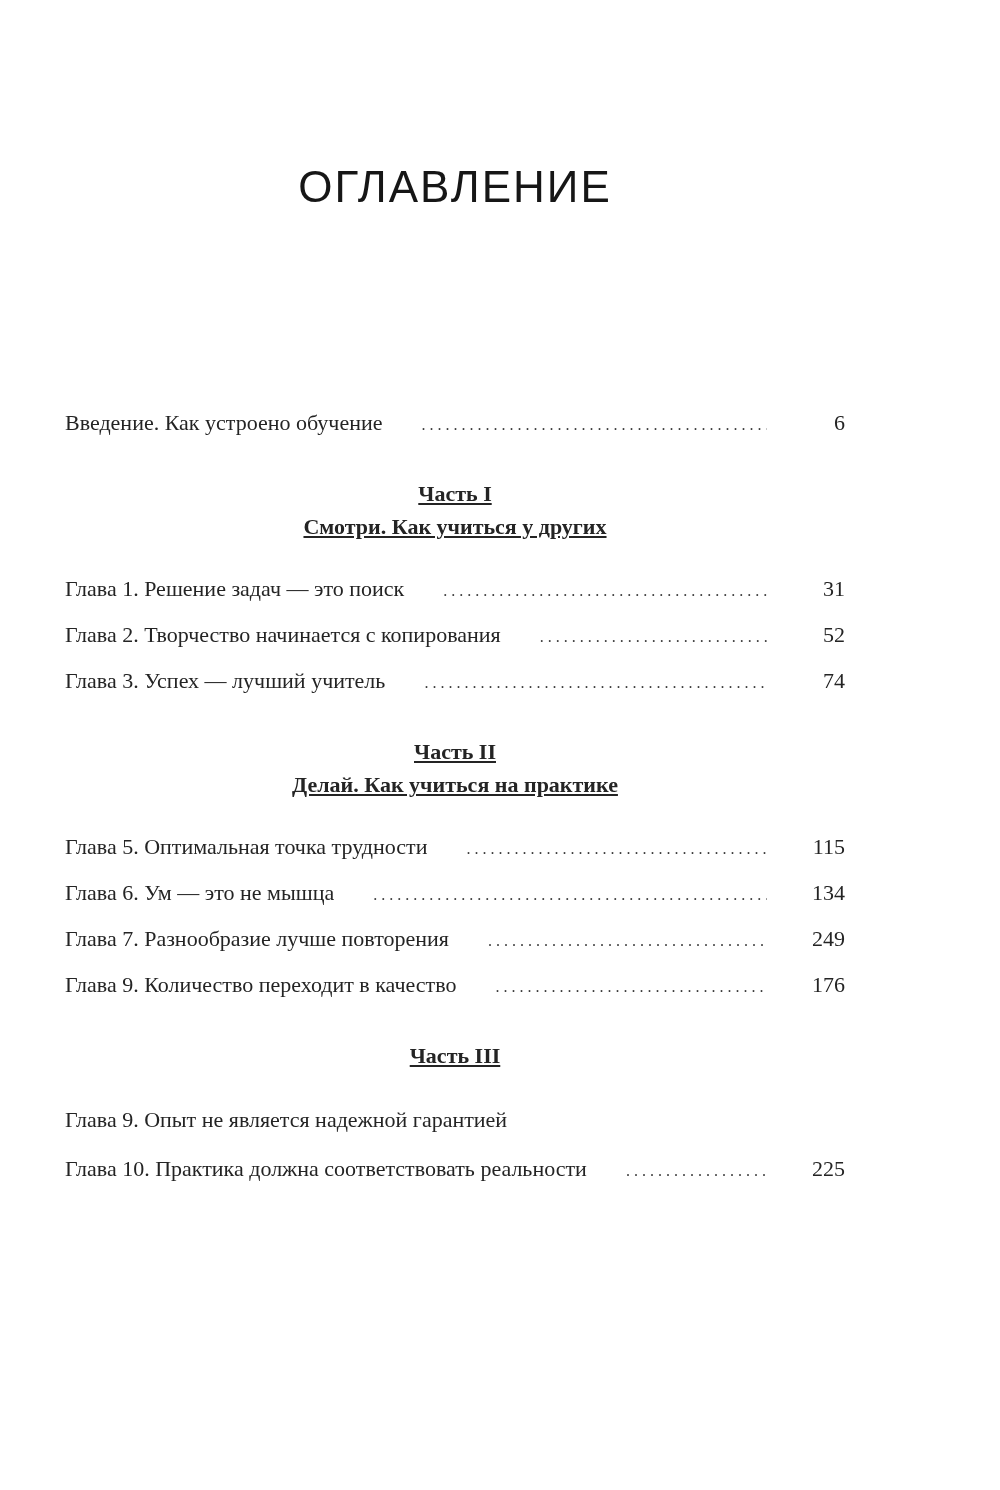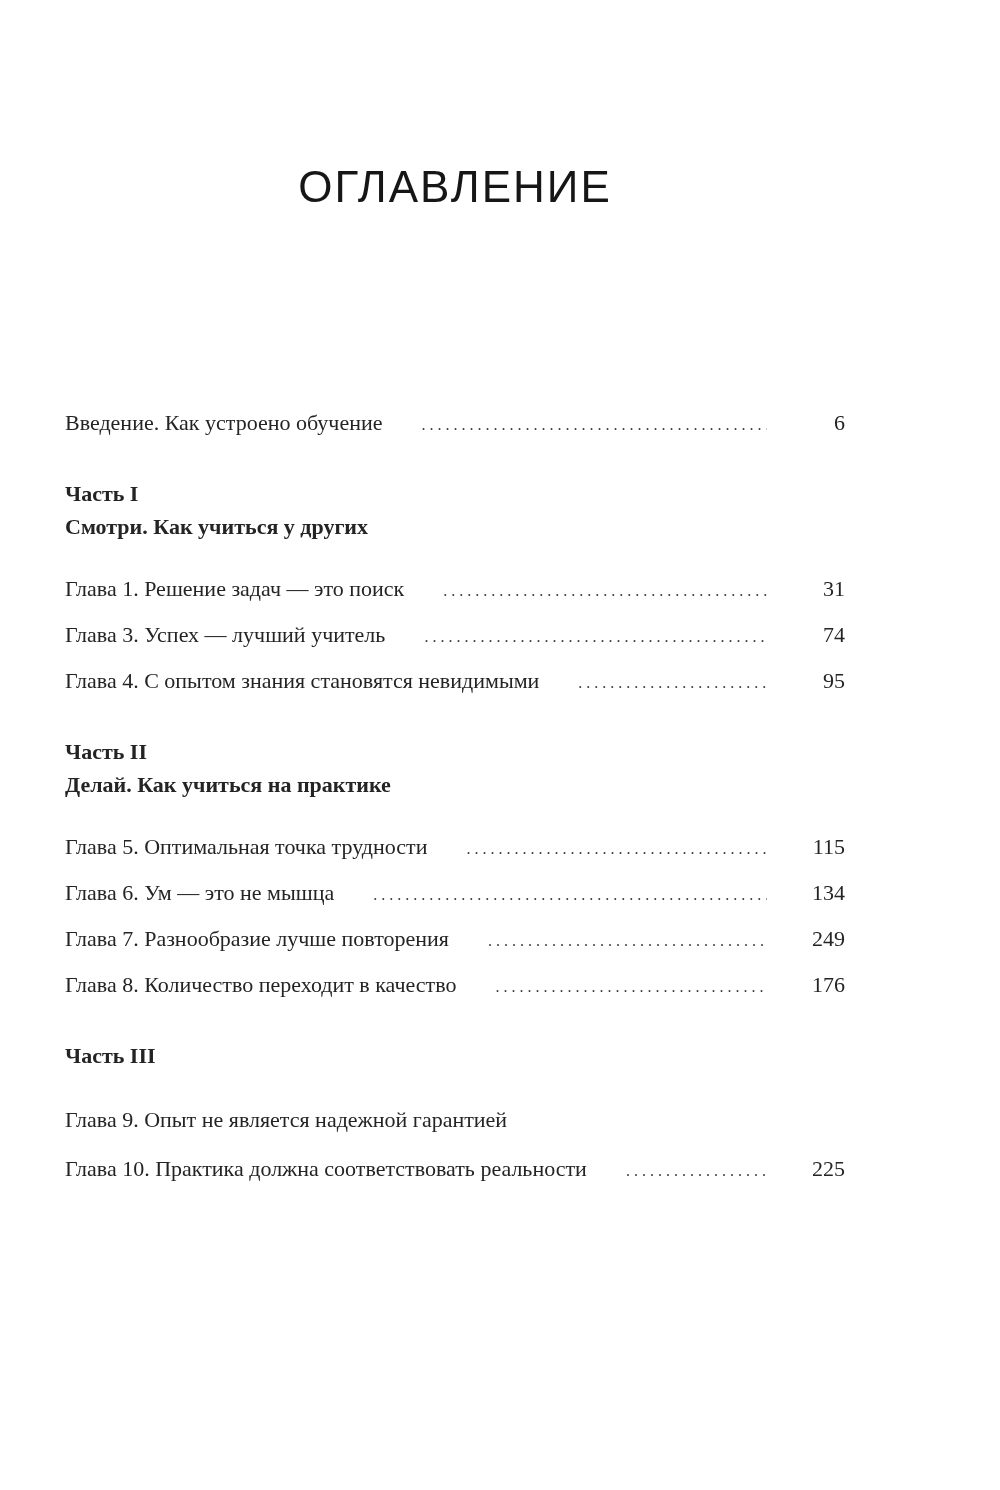--- a/index.html
+++ b/index.html
@@ -58,9 +58,10 @@
     white-space: nowrap;
   }
   .part-heading {
-    text-align: left;
+    text-align: center;
     font-weight: bold;
     margin: 40px 0 31px;
+    text-decoration: underline;
   }
   .part-title { line-height: 33px; }
   .part-subtitle { line-height: 34px; white-space: pre-line; }

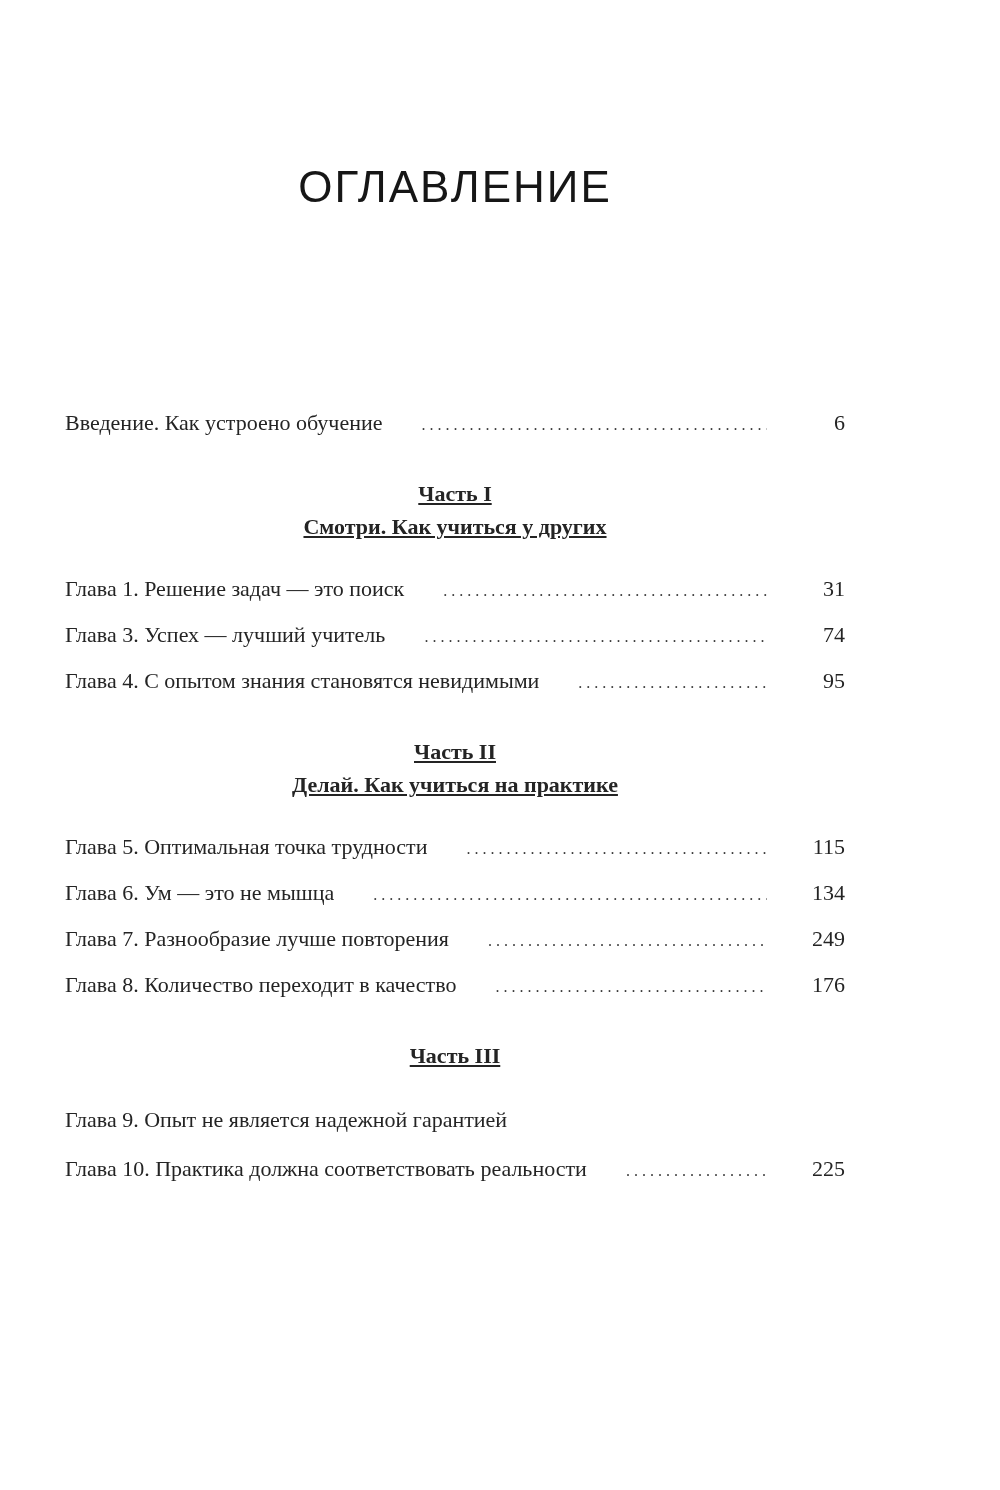--- a/index.html
+++ b/index.html
@@ -95,6 +95,11 @@
         <span class="pagenum">31</span>
       </div>
       <div class="row entry">
+        <span class="label">Глава 2. Творчество начинается с копирования</span>
+        <span class="leader"></span>
+        <span class="pagenum">52</span>
+      </div>
+      <div class="row entry">
         <span class="label">Глава 3. Успех — лучший учитель</span>
         <span class="leader"></span>
         <span class="pagenum">74</span>

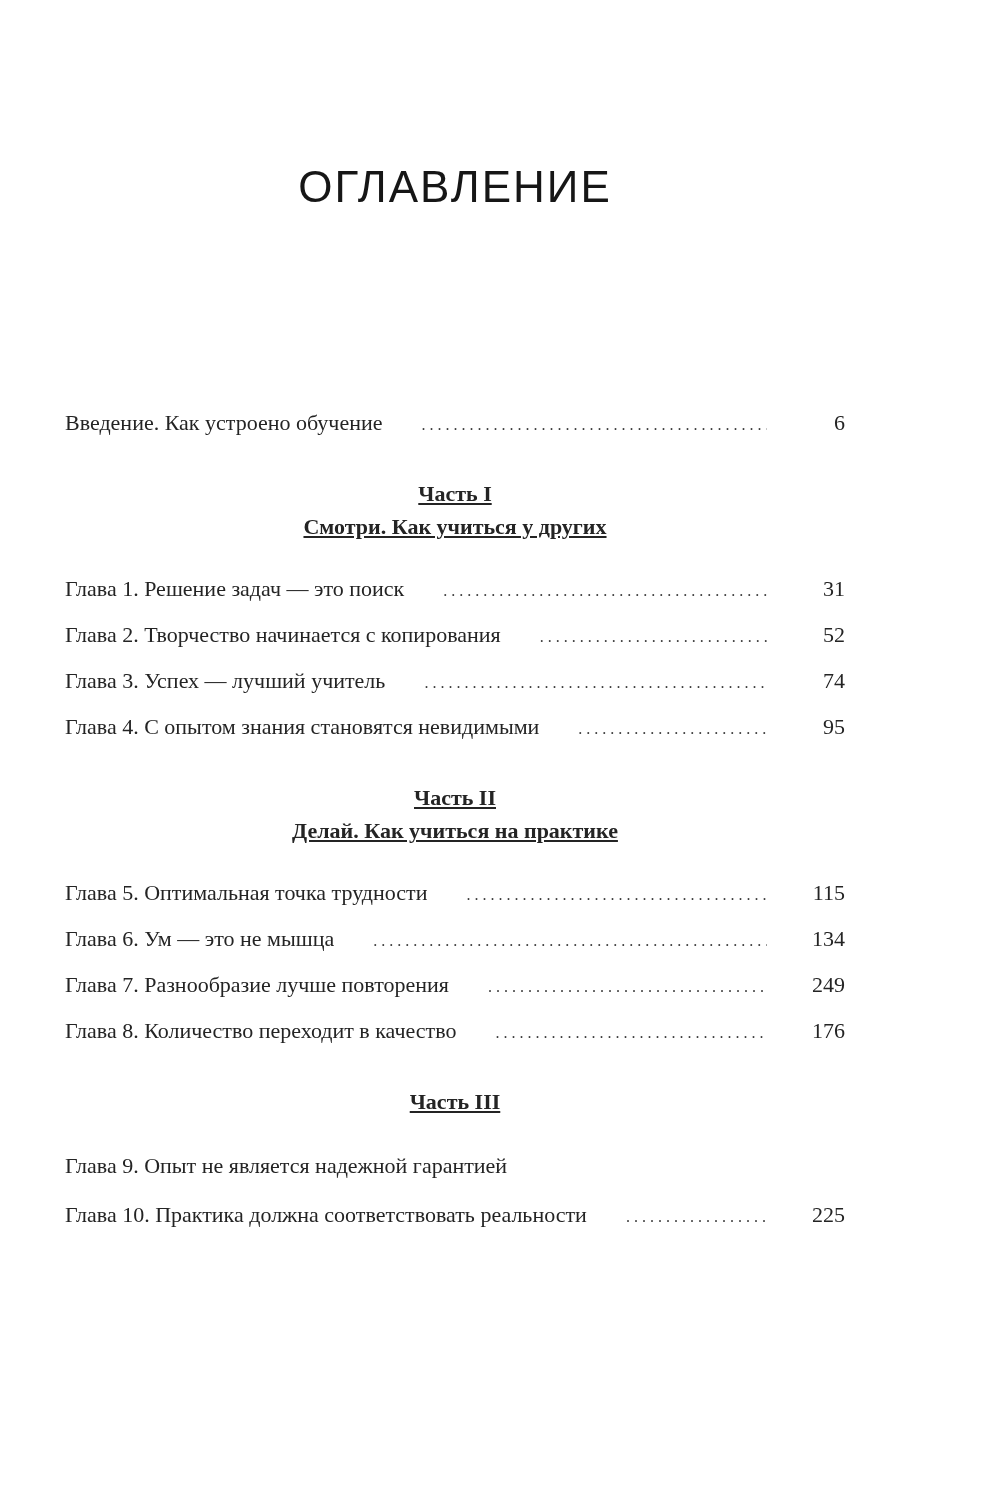--- a/index.html
+++ b/index.html
@@ -104,11 +104,6 @@
         <span class="leader"></span>
         <span class="pagenum">74</span>
       </div>
-      <div class="row entry">
-        <span class="label">Глава 4. С опытом знания становятся невидимыми</span>
-        <span class="leader"></span>
-        <span class="pagenum">95</span>
-      </div>
     </div>
 
     <div class="part">

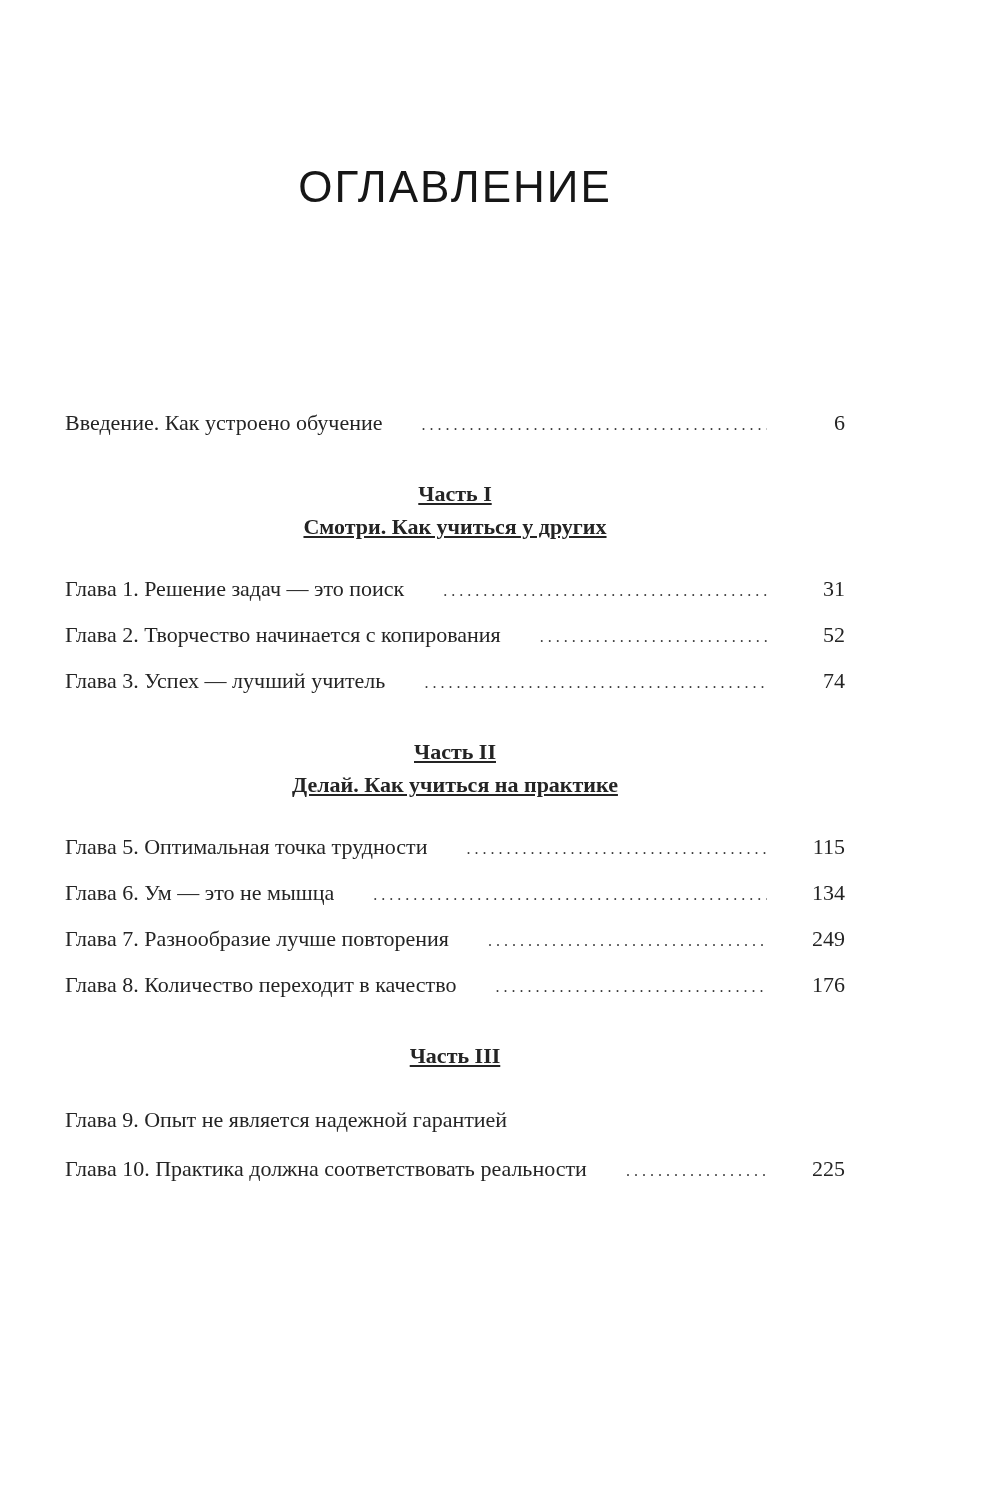--- a/index.html
+++ b/index.html
@@ -128,7 +128,7 @@
         <span class="pagenum">249</span>
       </div>
       <div class="row entry">
-        <span class="label">Глава 8. Количество переходит в качество</span>
+        <span class="label">Глава 9. Количество переходит в качество</span>
         <span class="leader"></span>
         <span class="pagenum">176</span>
       </div>

